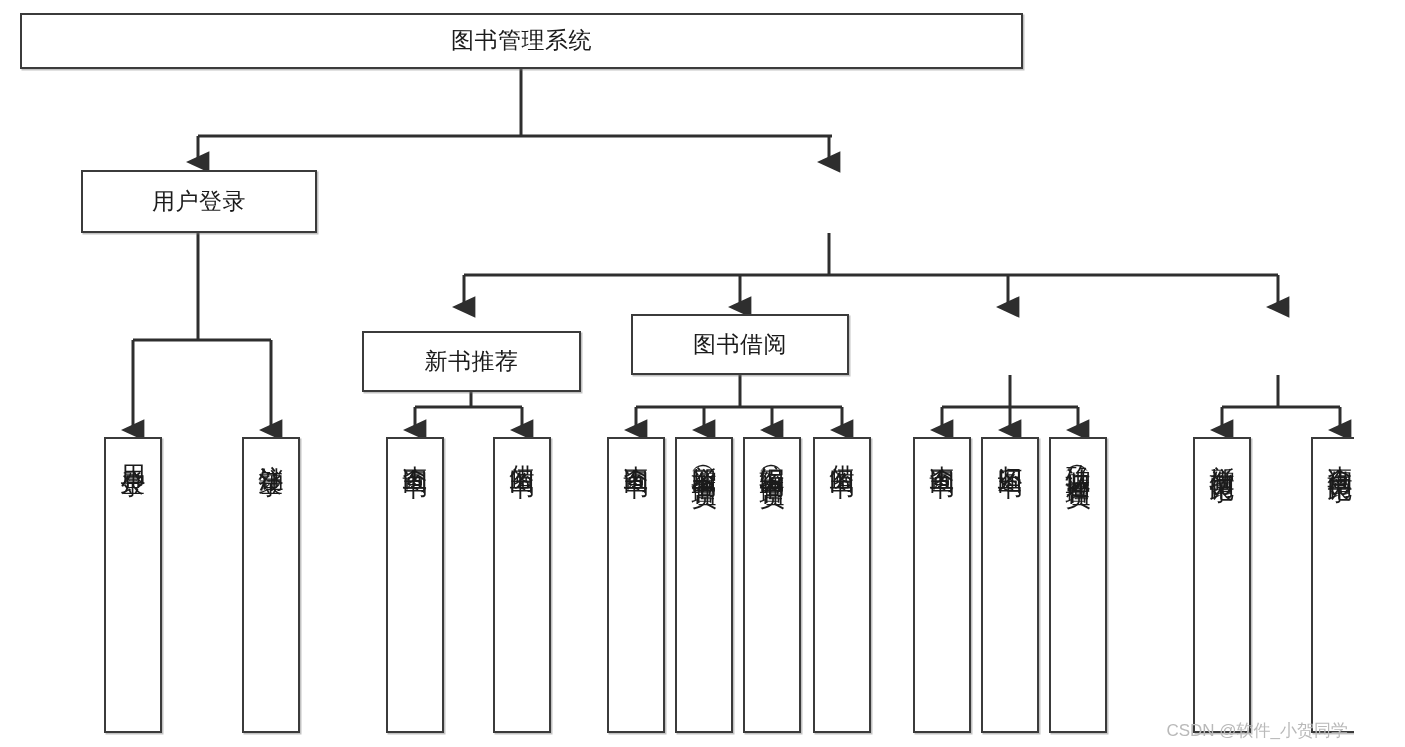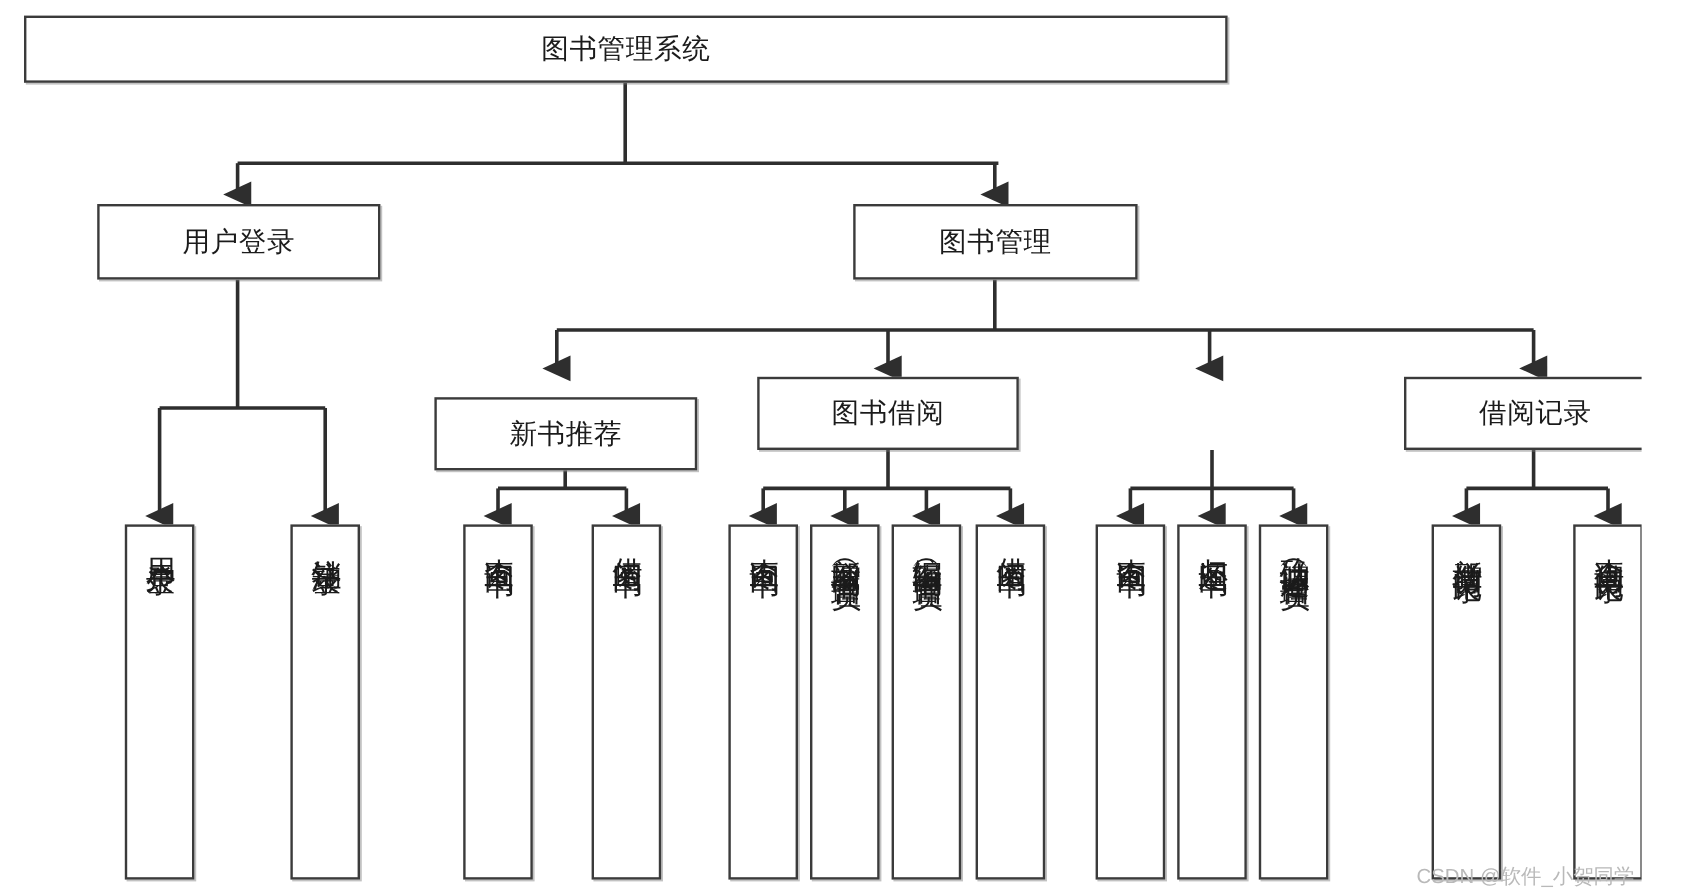--- a/index.html
+++ b/index.html
@@ -17,7 +17,6 @@
     height: 747px;
     background: #ffffff;
     overflow: hidden;
-    padding-left: 14px;
   }
   #wires {
     position: absolute;

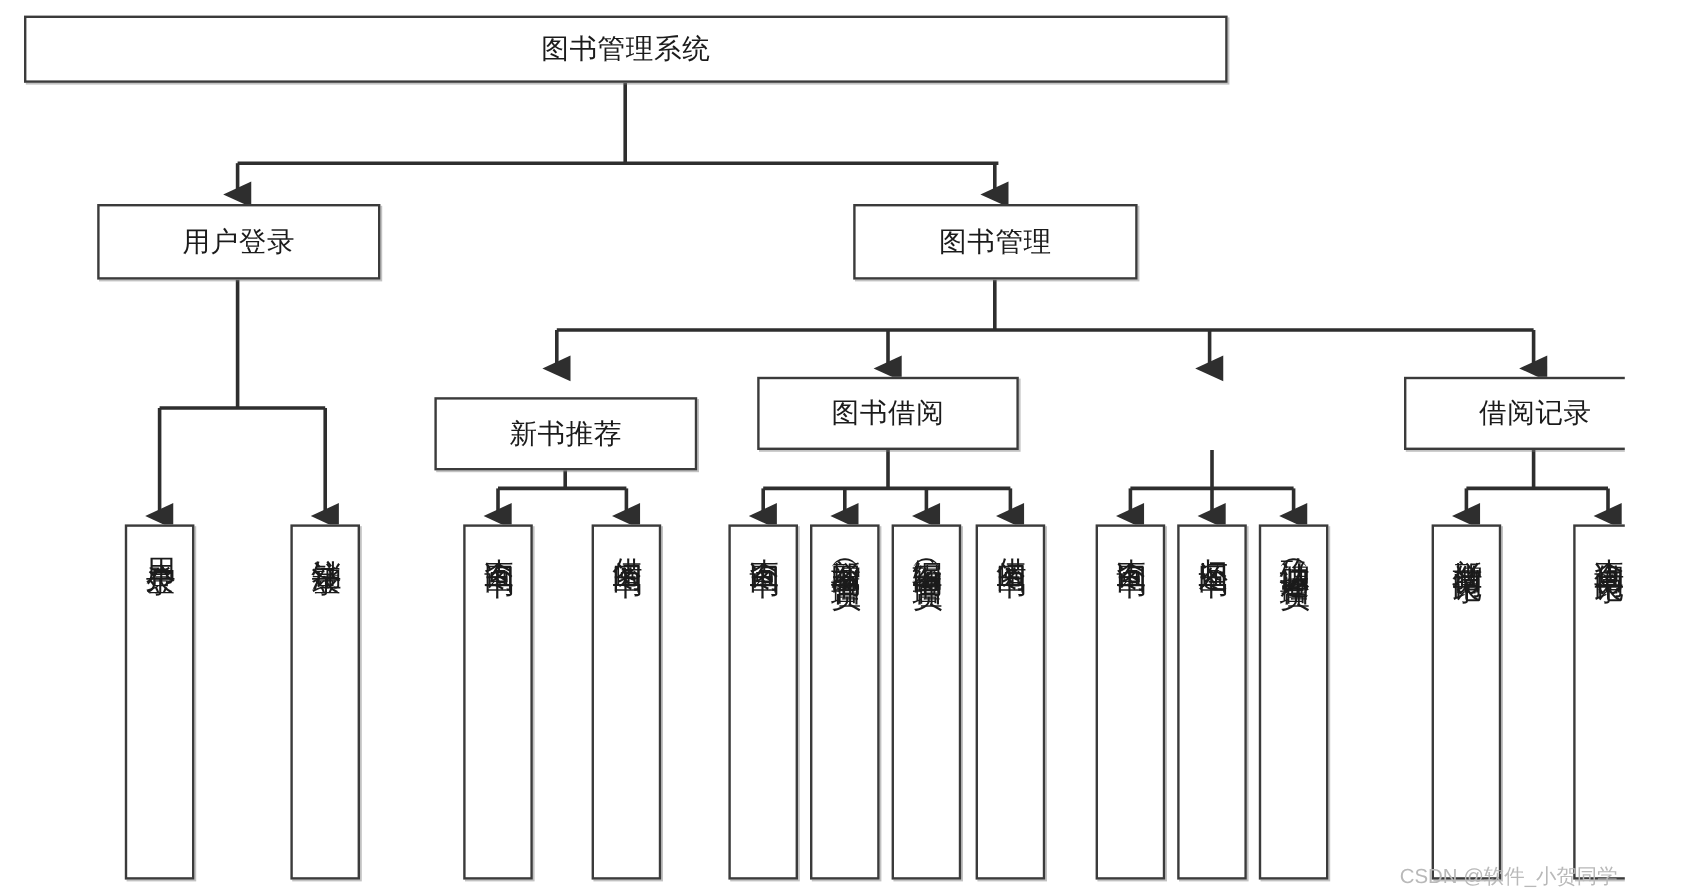--- a/index.html
+++ b/index.html
@@ -136,9 +136,6 @@
   <div class="node horiz" style="left:81px;  top:170px; width:236px; height:63px;">
     <span class="lbl">用户登录</span>
   </div>
-  <div class="node horiz" style="left:711px; top:170px; width:237px; height:63px;">
-    <span class="lbl">图书管理</span>
-  </div>
 
   <div class="node horiz" style="left:362px;  top:314px; width:219px; height:61px;margin-top:17px;">
     <span class="lbl">新书推荐</span>

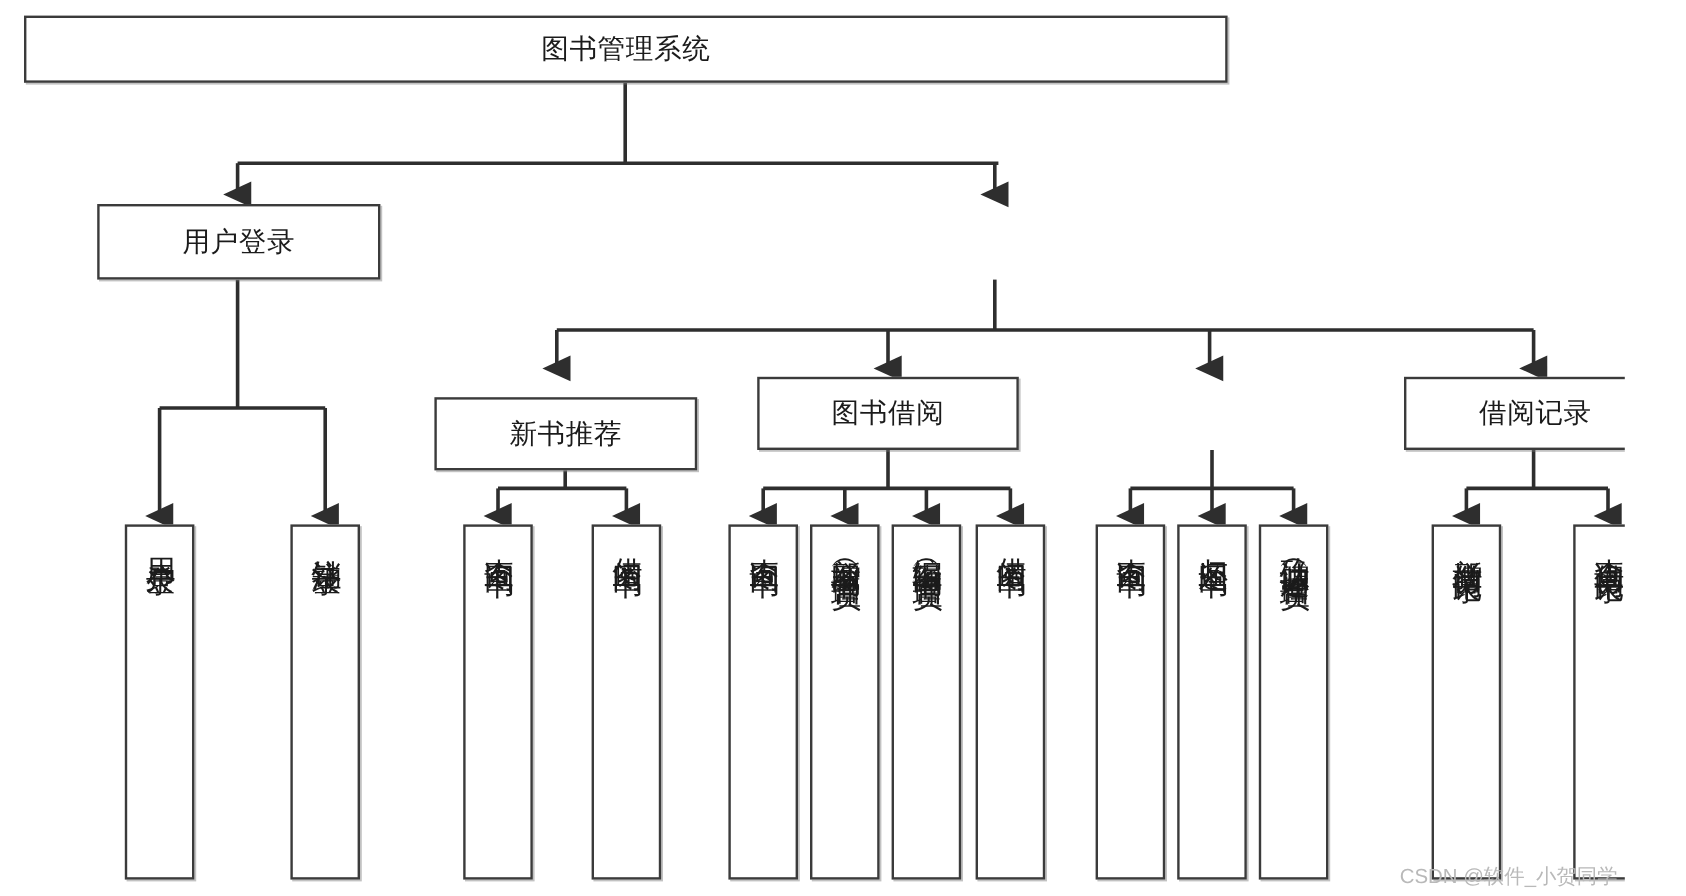--- a/index.html
+++ b/index.html
@@ -143,9 +143,6 @@
   <div class="node horiz" style="left:631px;  top:314px; width:218px; height:61px;justify-content:center;">
     <span class="lbl">图书借阅</span>
   </div>
-  <div class="node horiz" style="left:1170px; top:314px; width:219px; height:61px;">
-    <span class="lbl">借阅记录</span>
-  </div>
 
   <div class="node vert" style="left:104px; top:437px; width:58px; height:296px;">
     <span class="lbl">用户登录</span>

